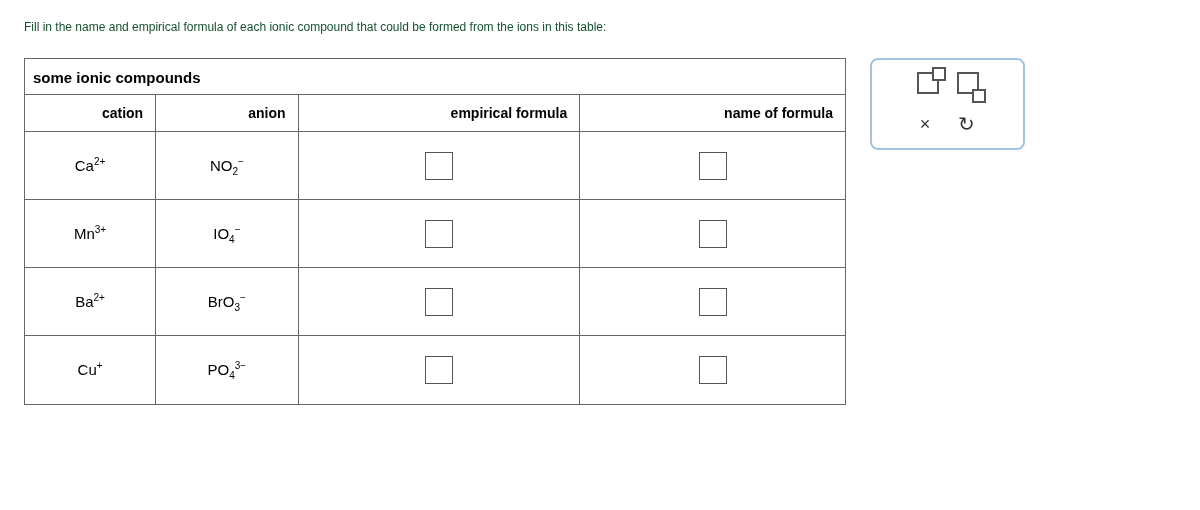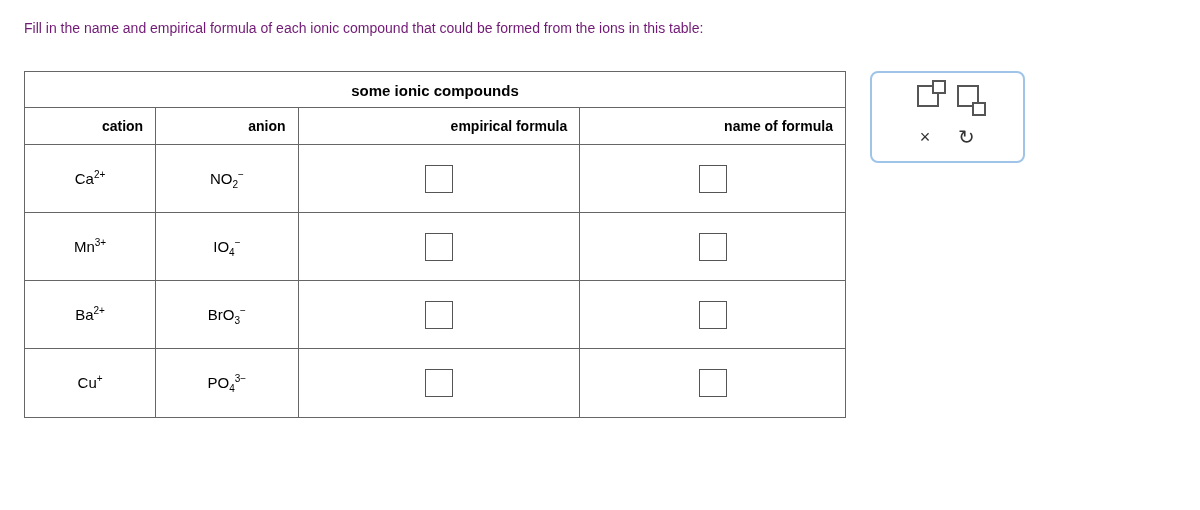--- a/index.html
+++ b/index.html
@@ -18,9 +18,9 @@
     }
 
     .instruction-text {
-      font-size: 14px;
-      color: #701a75;
-      margin-bottom: 32px;
+      font-size: 12px;
+      color: #14532d;
+      margin-bottom: 22px;
       line-height: 1.5;
     }
 

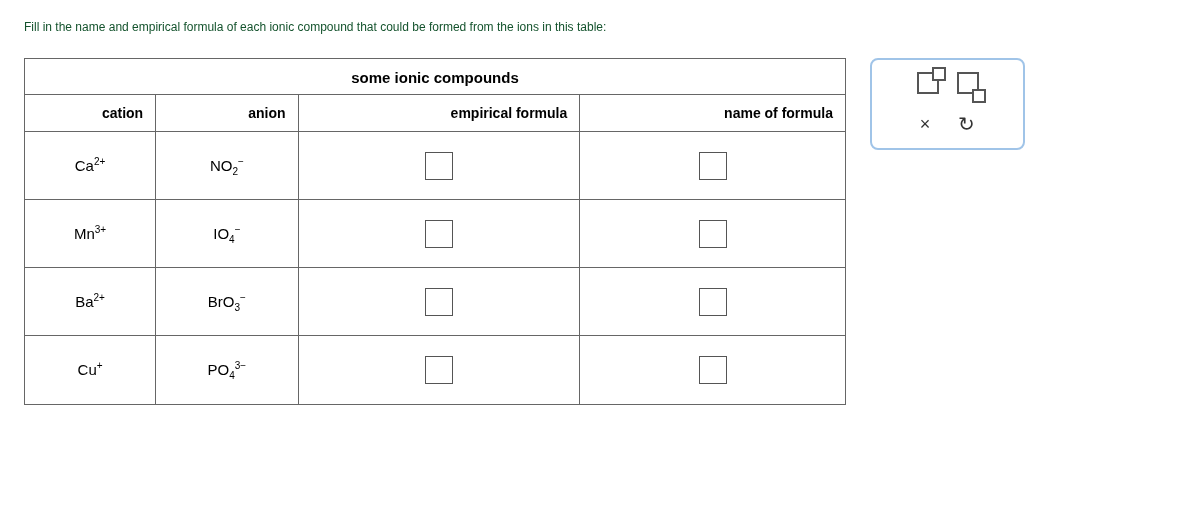--- a/index.html
+++ b/index.html
@@ -41,7 +41,7 @@
     }
 
     .table-title-row td {
-      text-align: center;
+      text-align: left;
       font-weight: bold;
       font-size: 15px;
       padding: 10px 8px 8px 8px;

